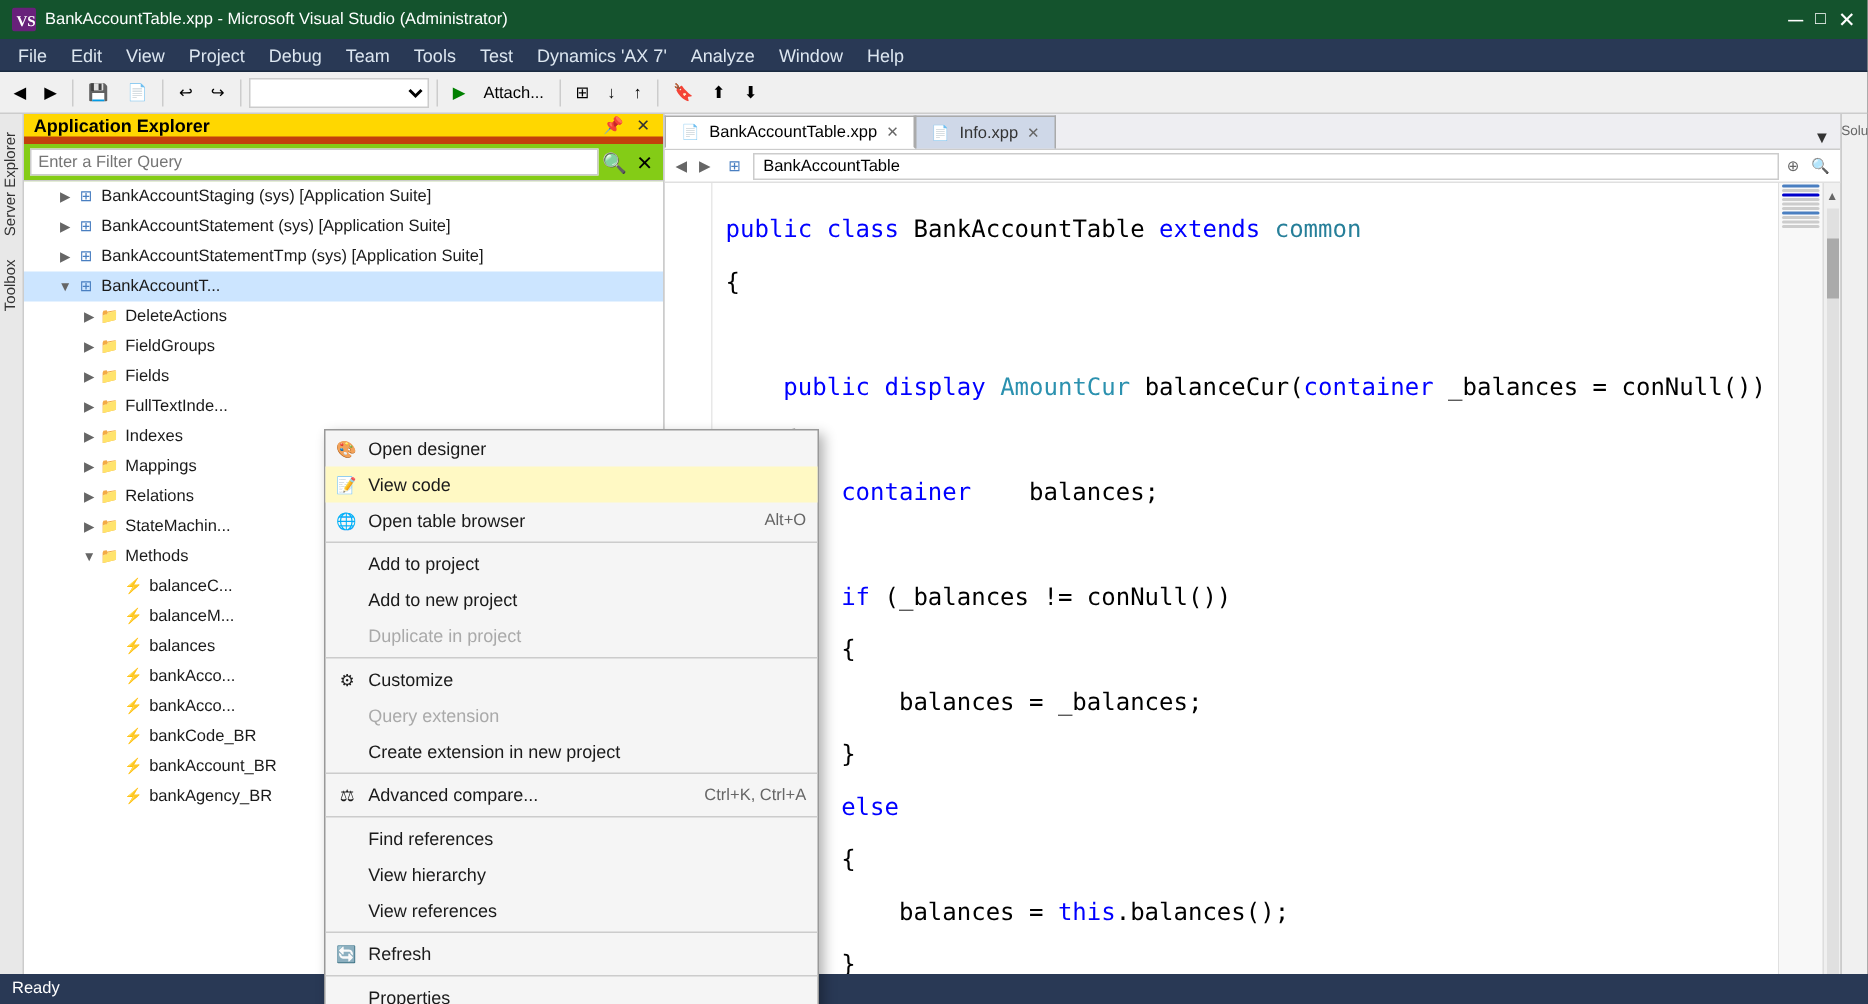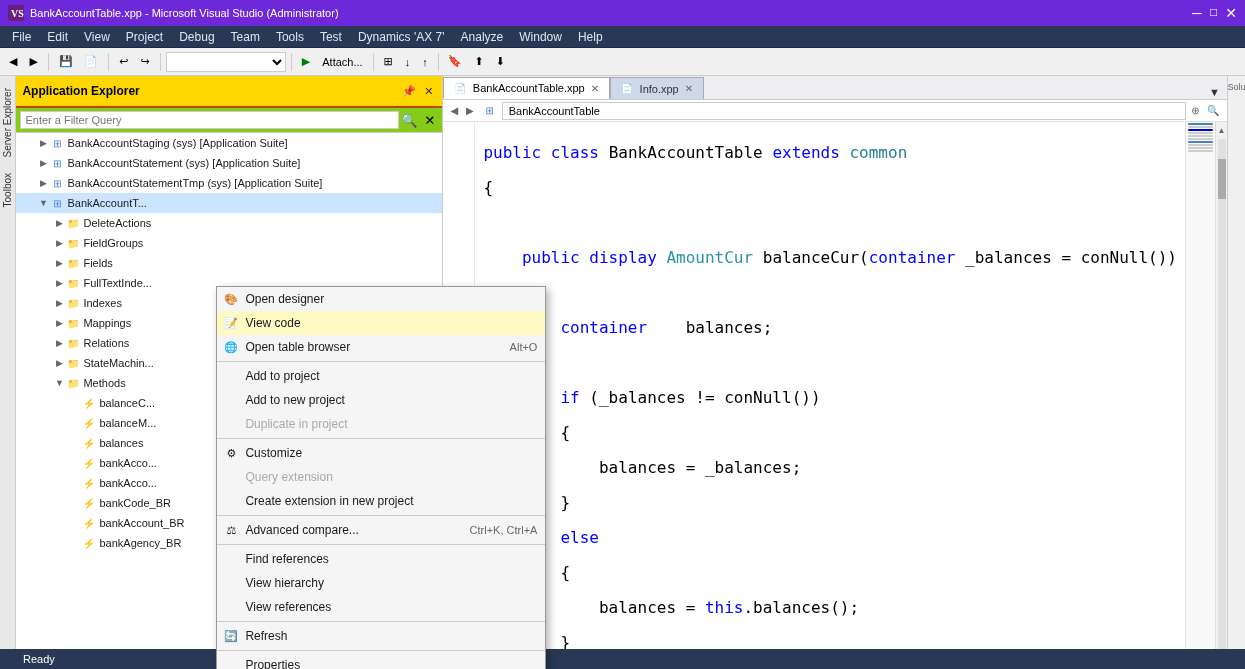--- a/index.html
+++ b/index.html
@@ -7,7 +7,7 @@
 
     
     .title-bar {
-      background: #6d28d9;
+      background: #14532d;
       color: #fff;
       height: 22px;
       display: flex;

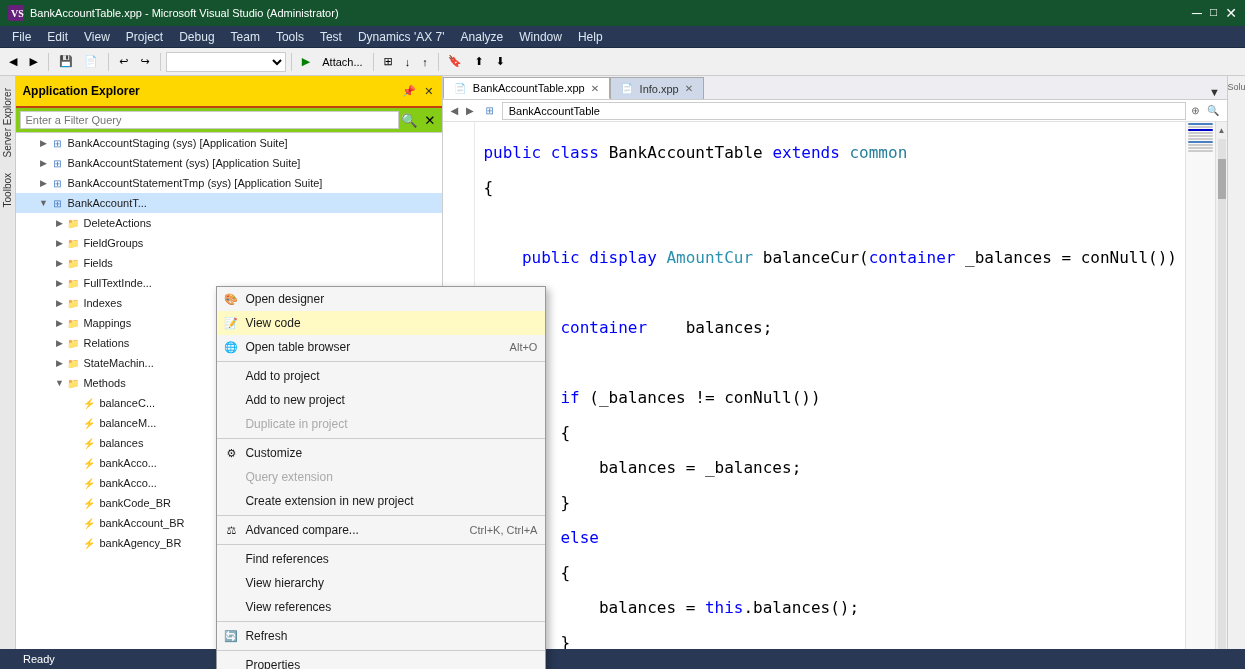--- a/index.html
+++ b/index.html
@@ -100,14 +100,14 @@
     }
     .panel-header {
       background: #ffd700;
-      height: 32px;
+      height: 20px;
       display: flex;
       align-items: center;
       padding: 0 6px;
       font-size: 12px;
       font-weight: bold;
       color: #000;
-      border-bottom: 2px solid #c2410c;
+      border-bottom: 5px solid #c2410c;
     }
     .panel-header-title { flex: 1; }
     .panel-header-btns { display: flex; gap: 2px; }

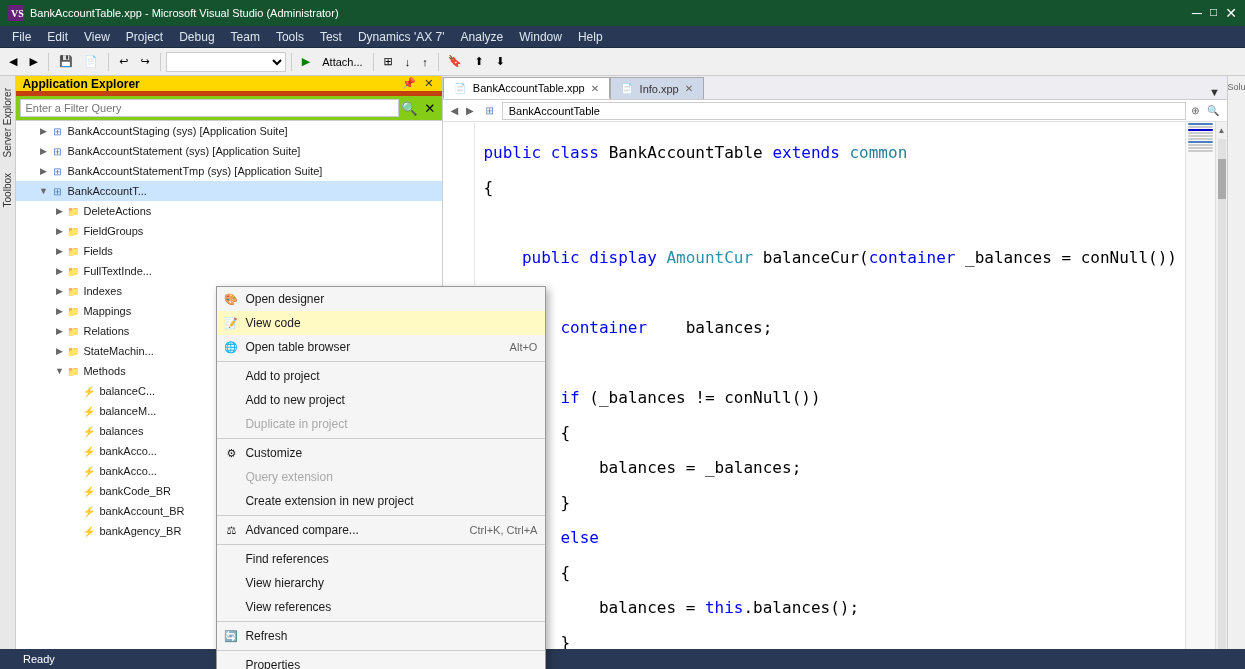--- a/index.html
+++ b/index.html
@@ -367,7 +367,7 @@
       color: #fff;
       display: flex;
       align-items: center;
-      padding: 0 23px;
+      padding: 0 8px;
       font-size: 11px;
       position: absolute;
       bottom: 0;

